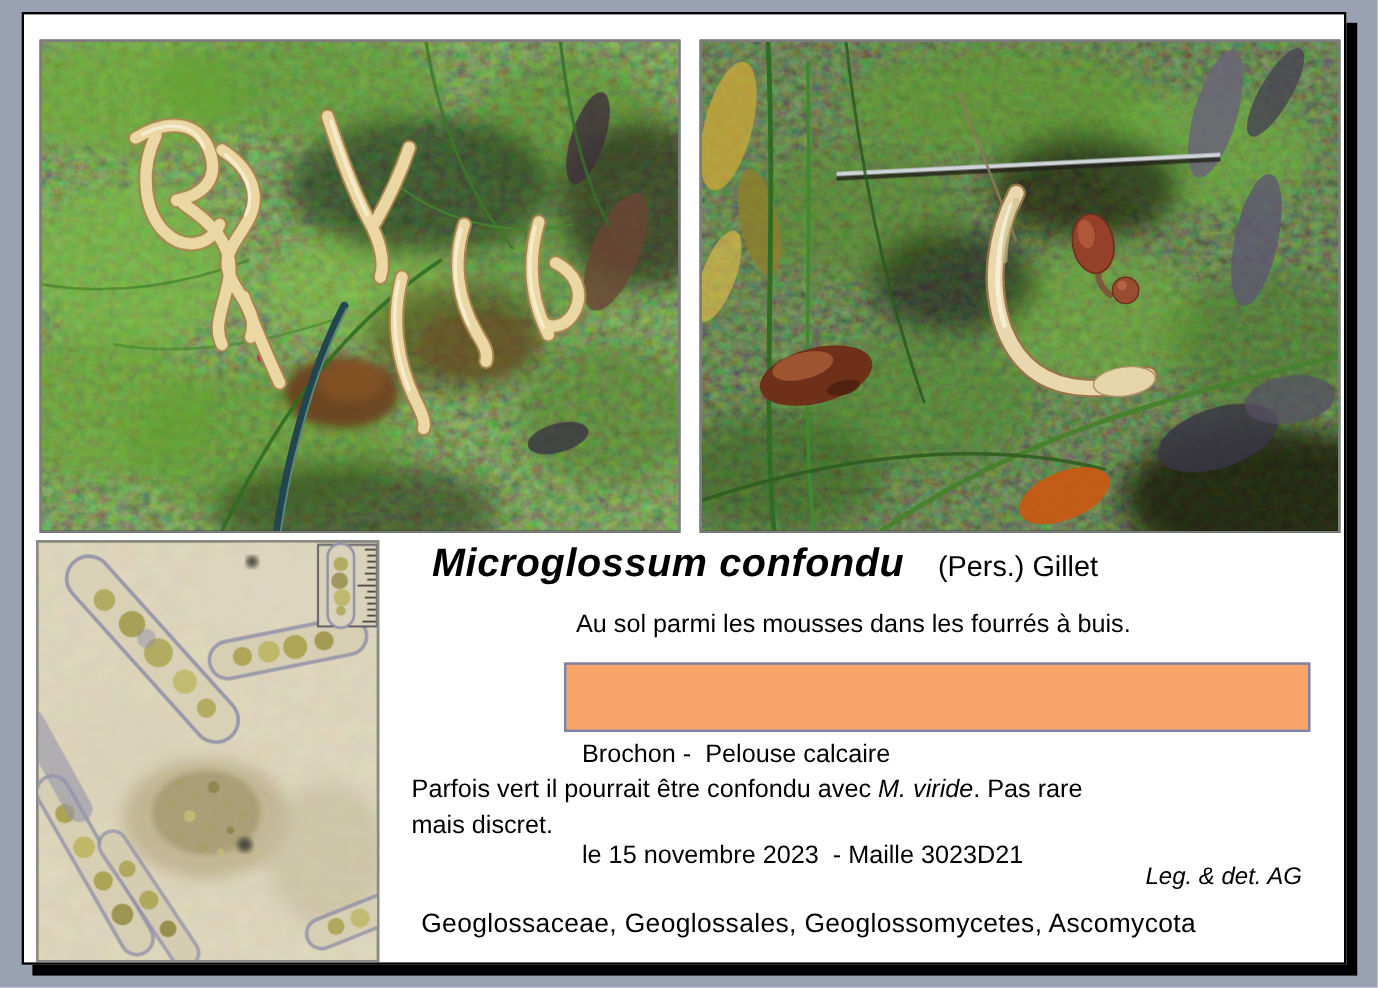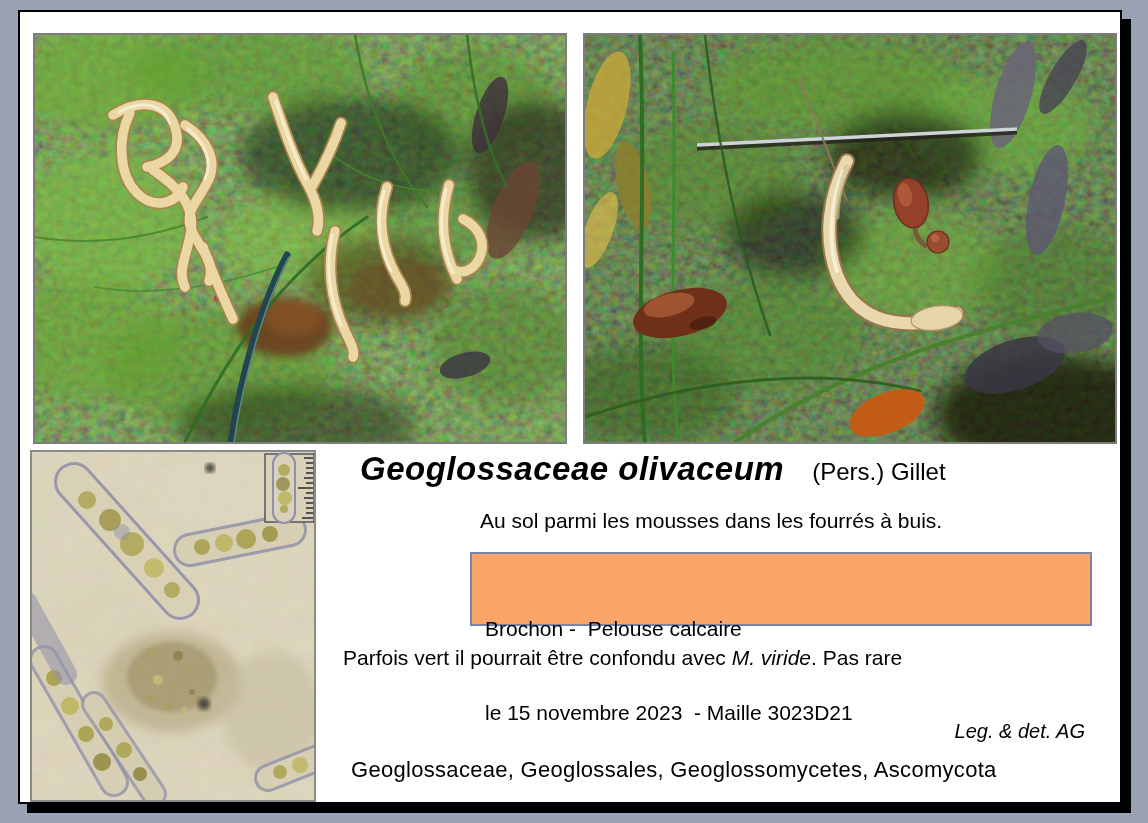--- a/index.html
+++ b/index.html
@@ -341,7 +341,7 @@
 </div>
 
 <div class="title-row">
-  <span class="species">Geoglossaceae olivaceum</span><span class="authority">(Pers.) Gillet</span>
+  <span class="species">Microglossum confondu</span><span class="authority">(Pers.) Gillet</span>
 </div>
 
 <div class="habitat">Au sol parmi les mousses dans les fourrés à buis.</div>

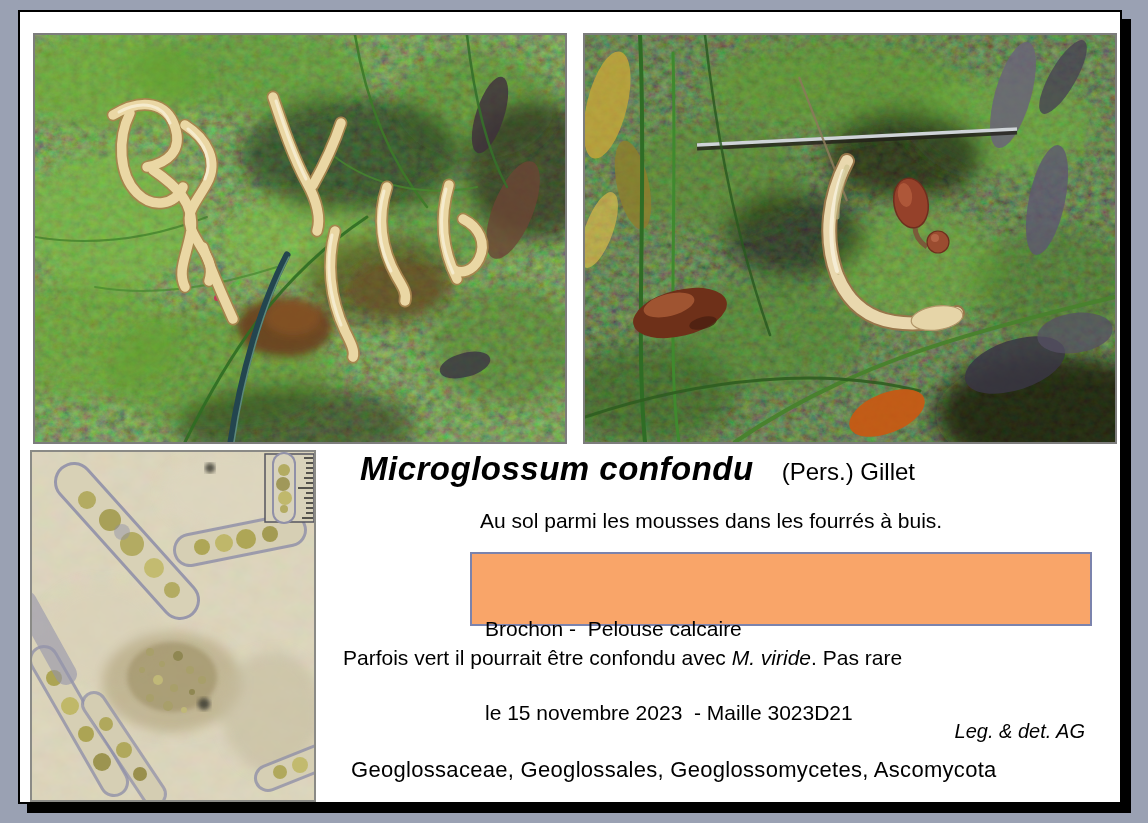--- a/index.html
+++ b/index.html
@@ -31,7 +31,7 @@
     position:absolute;left:480px;top:509px;font-size:21px;white-space:pre-wrap;
   }
   .loc-box{
-    position:absolute;left:470px;top:552px;width:622px;height:74px;
+    position:absolute;left:470px;top:552px;width:622px;height:58px;
     box-sizing:border-box;border:2px solid #7b83ad;background:#f9a569;
     padding:5px 10px 0 13px;font-size:21px;line-height:28px;white-space:pre-wrap;
   }

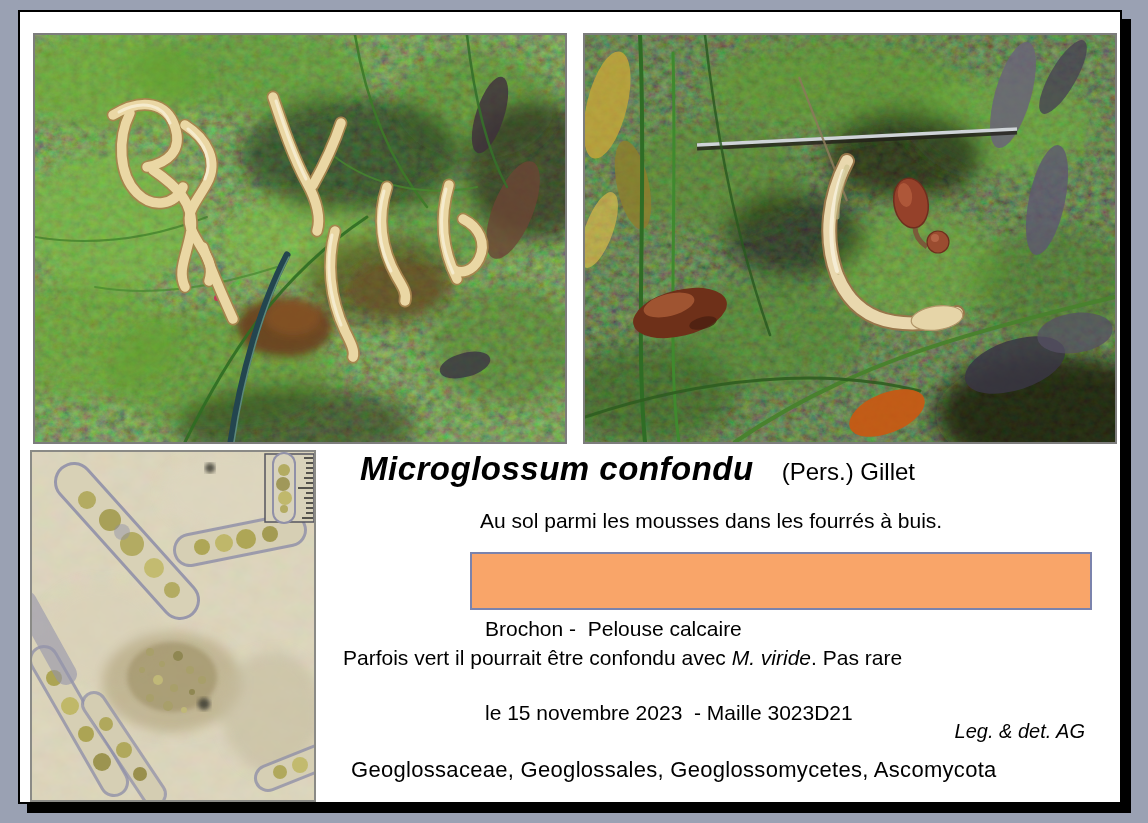--- a/index.html
+++ b/index.html
@@ -353,6 +353,7 @@
 
 <div class="notes">
   <div><span>Parfois vert il pourrait être confondu avec </span><span class="em">M. viride</span><span>. Pas rare</span></div>
+  <div><span>mais discret.</span></div>
 </div>
 
 <div class="credit">Leg. &amp; det. AG</div>

